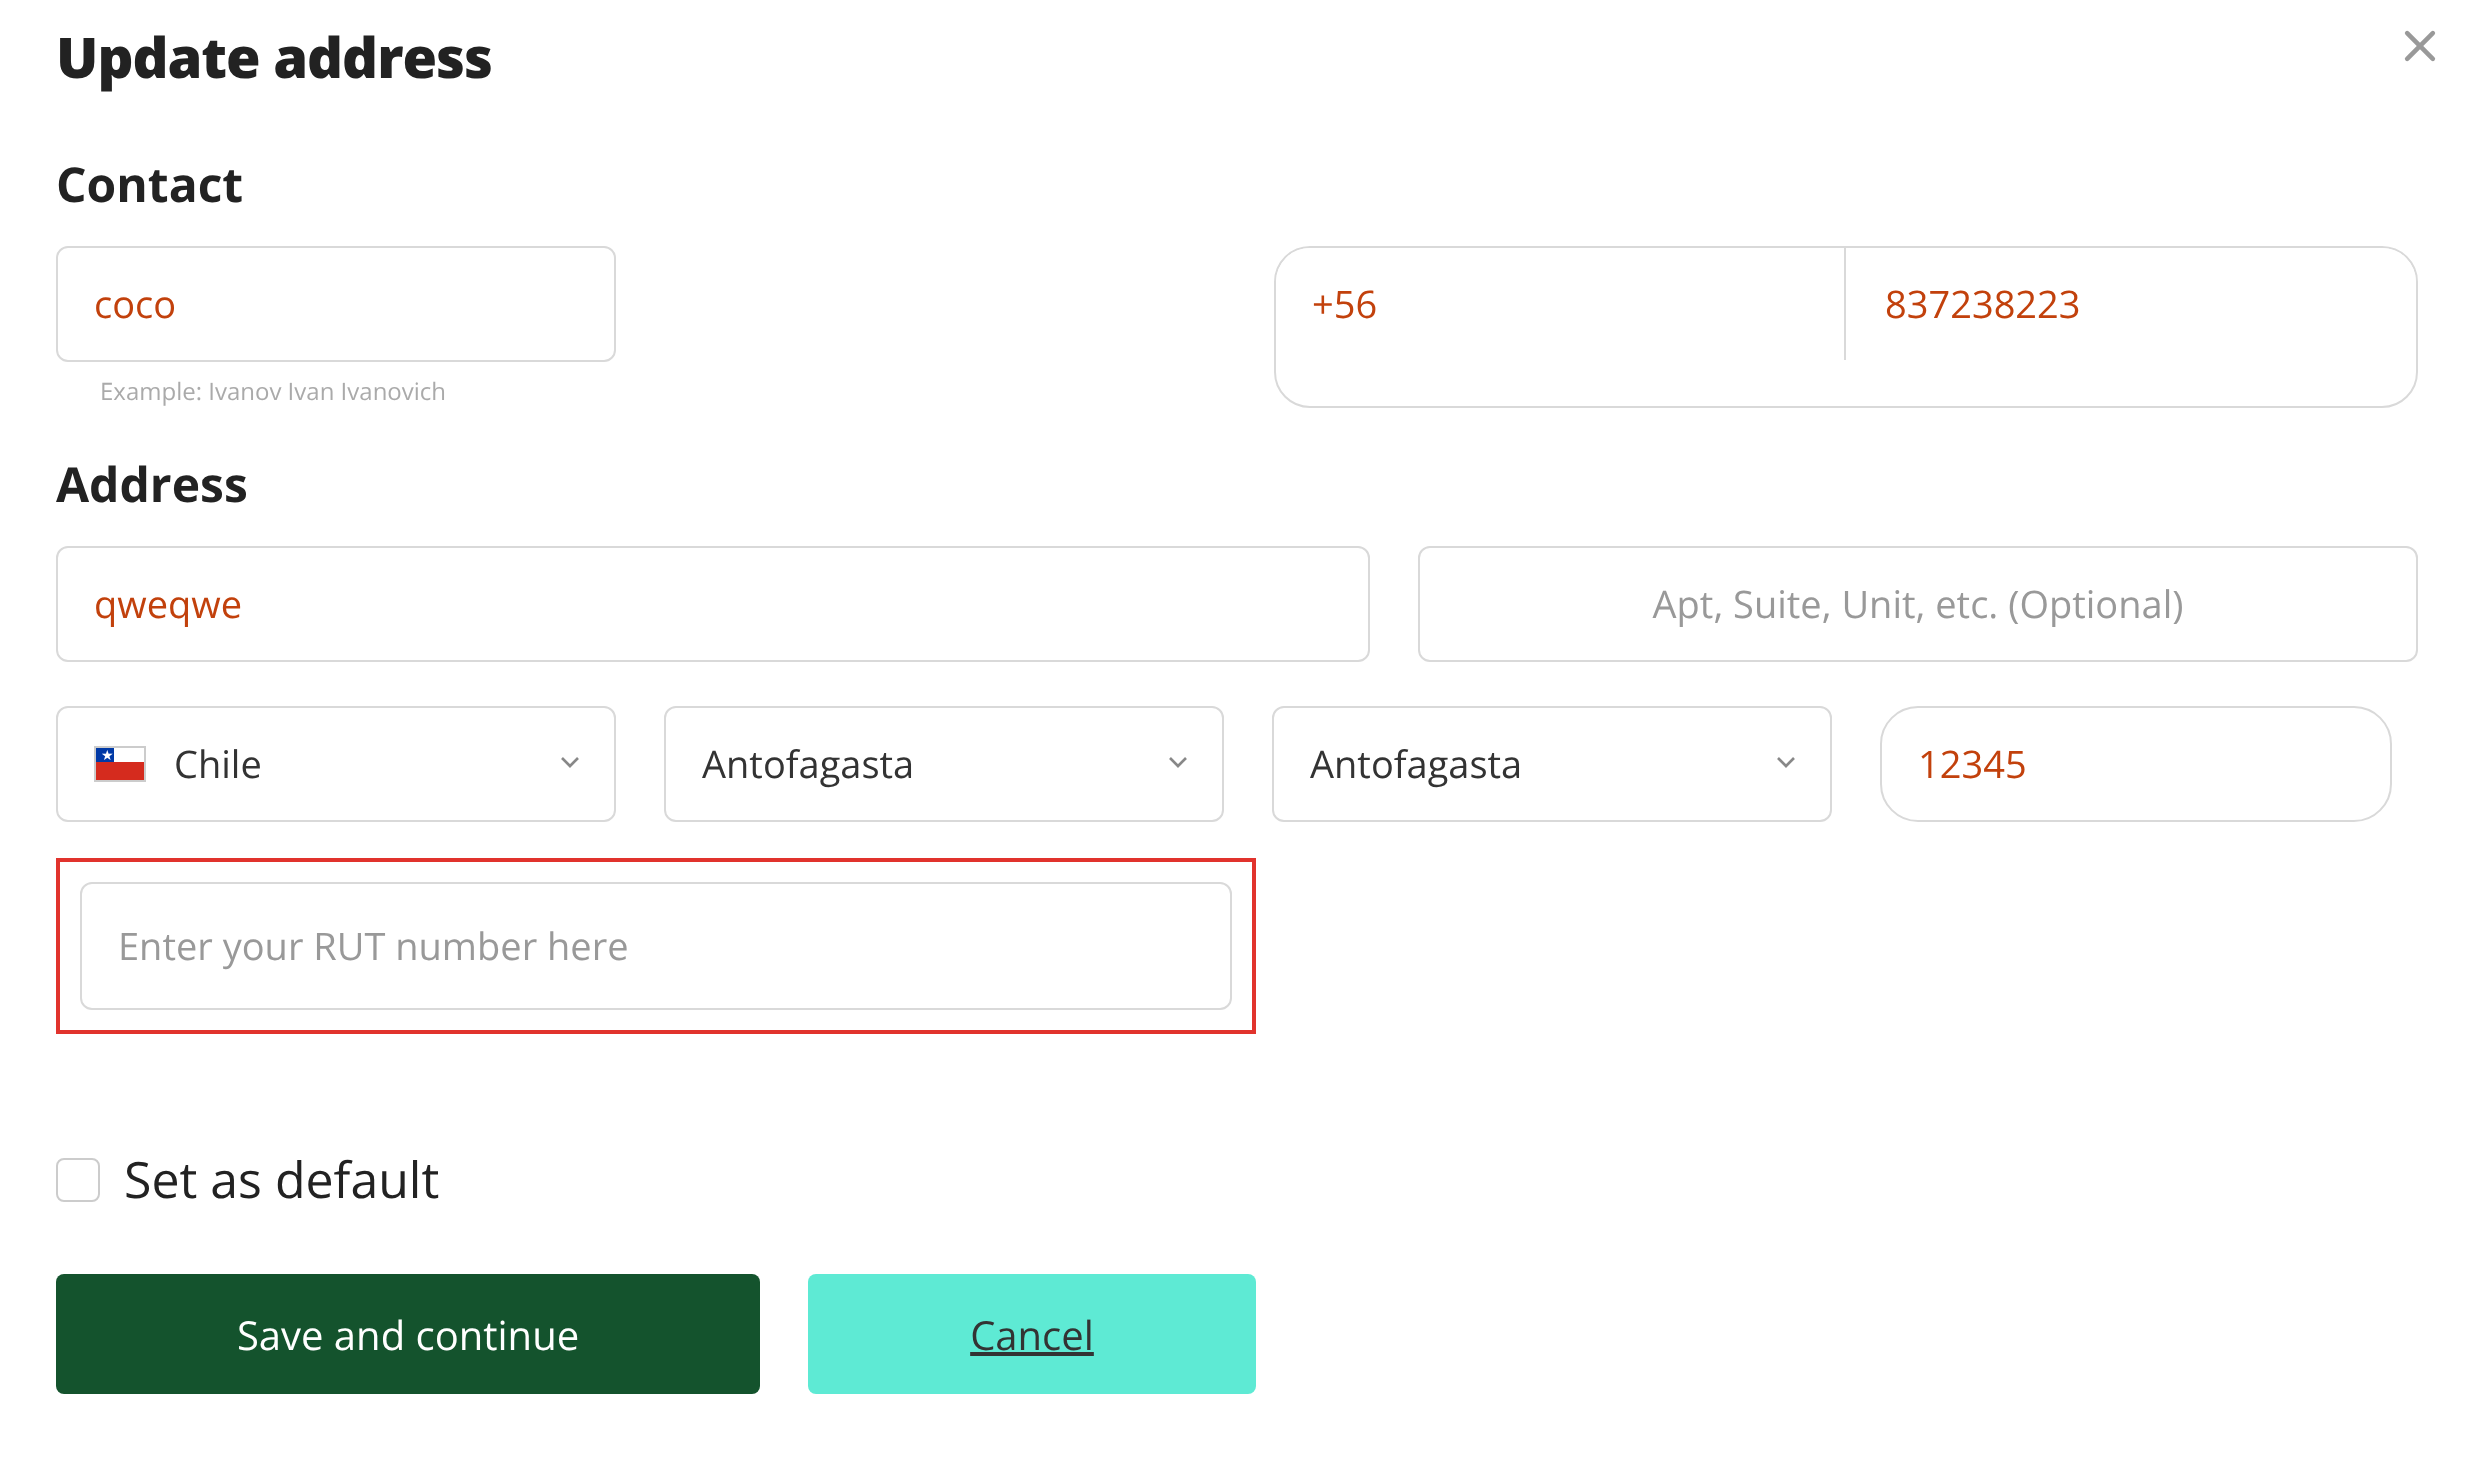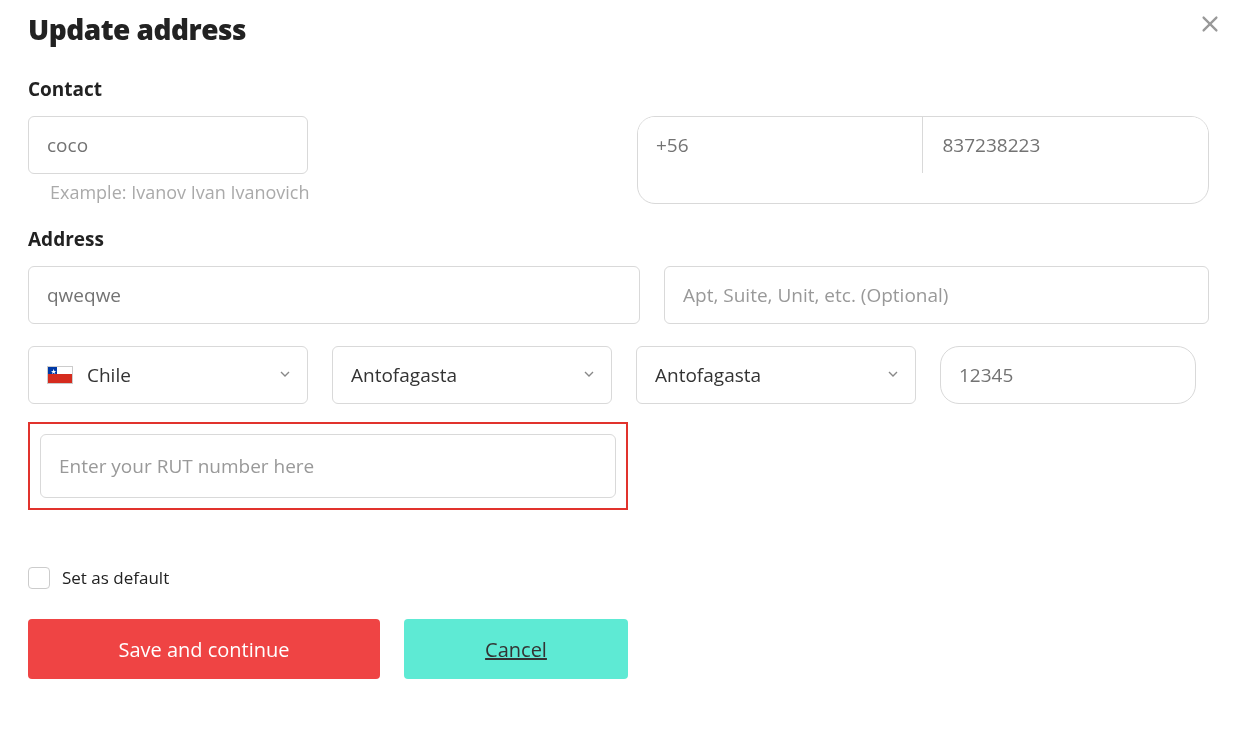--- a/index.html
+++ b/index.html
@@ -32,7 +32,7 @@
     letter-spacing: -0.5px;
   }
   .section-label {
-    font-size: 19px;
+    font-size: 24px;
     font-weight: 700;
     margin-bottom: 14px;
   }

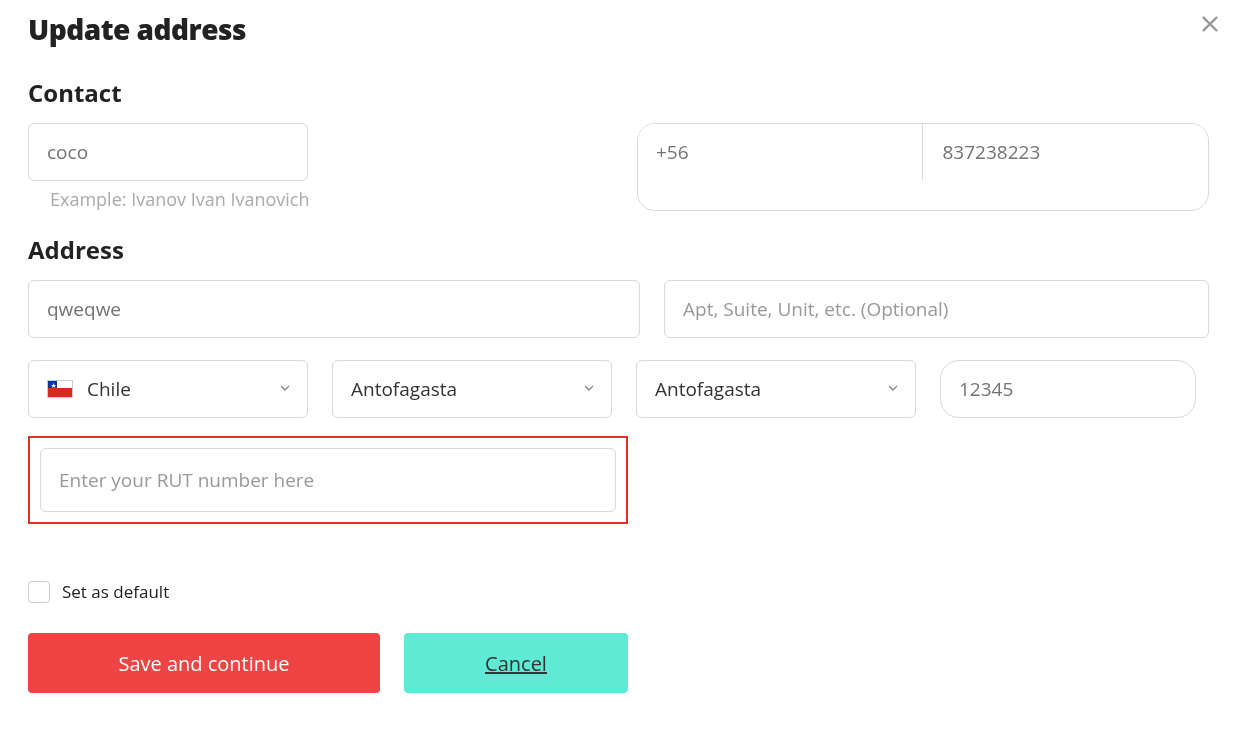--- a/index.html
+++ b/index.html
@@ -49,7 +49,7 @@
     padding: 0 18px;
     font-size: 19px;
     font-family: inherit;
-    color: #737373;
+    color: #c2410c;
     background: #fff;
     outline: none;
   }

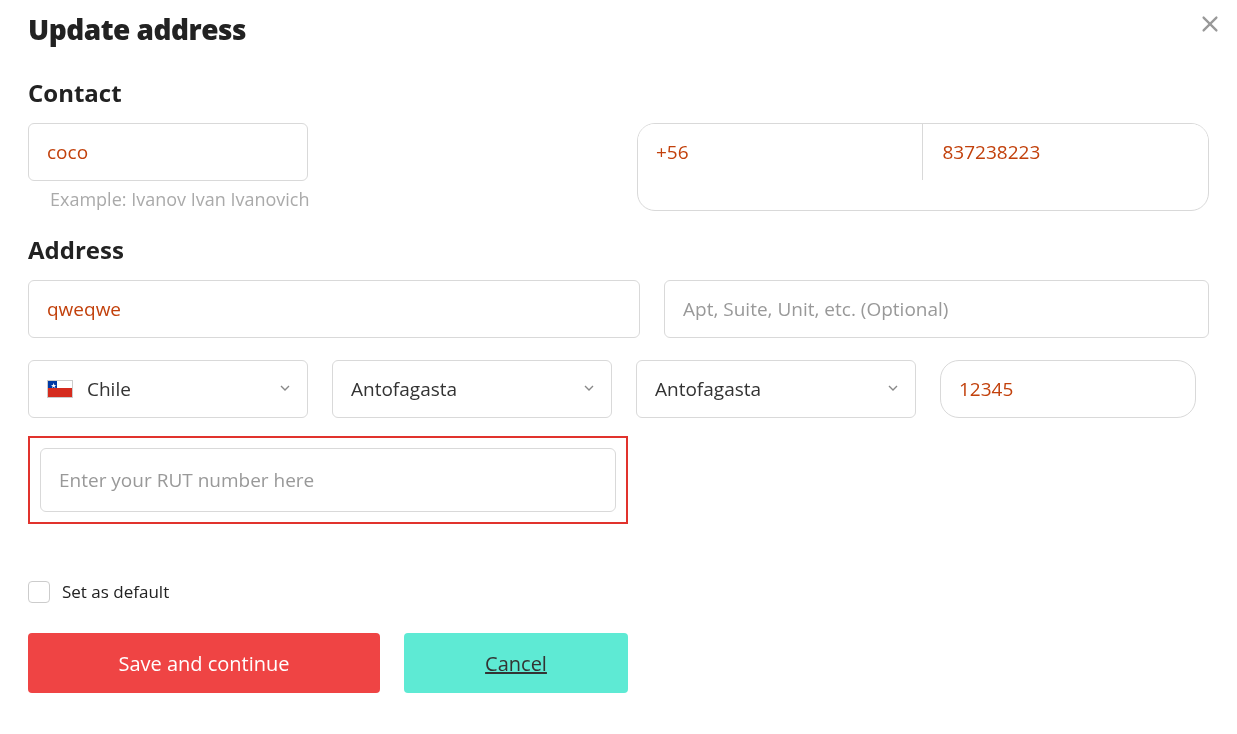--- a/index.html
+++ b/index.html
@@ -80,7 +80,7 @@
     background: #fff;
   }
   .helper {
-    font-size: 18px;
+    font-size: 12px;
     color: #aaa;
     margin: 6px 0 0 22px;
   }

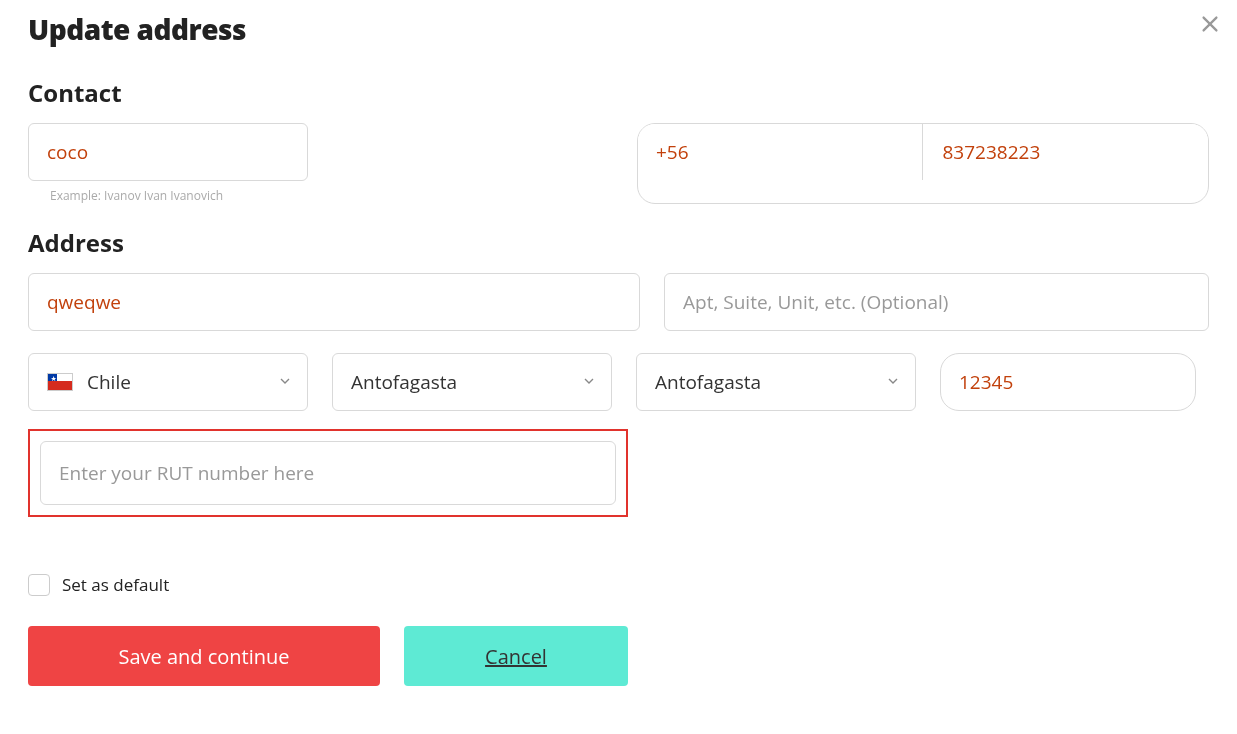--- a/index.html
+++ b/index.html
@@ -224,7 +224,7 @@
 
   <div class="row">
     <input class="input" type="text" style="flex: 1 1 0%;" value="qweqwe">
-    <input class="input" type="text" style="width: 545px; flex: 0 0 auto;" placeholder="Apt, Suite, Unit, etc. (Optional)">
+    <input class="input" type="text" style="width: 500px; flex: 0 0 auto; text-align: center;" placeholder="Apt, Suite, Unit, etc. (Optional)">
   </div>
 
   <div class="addr-row">

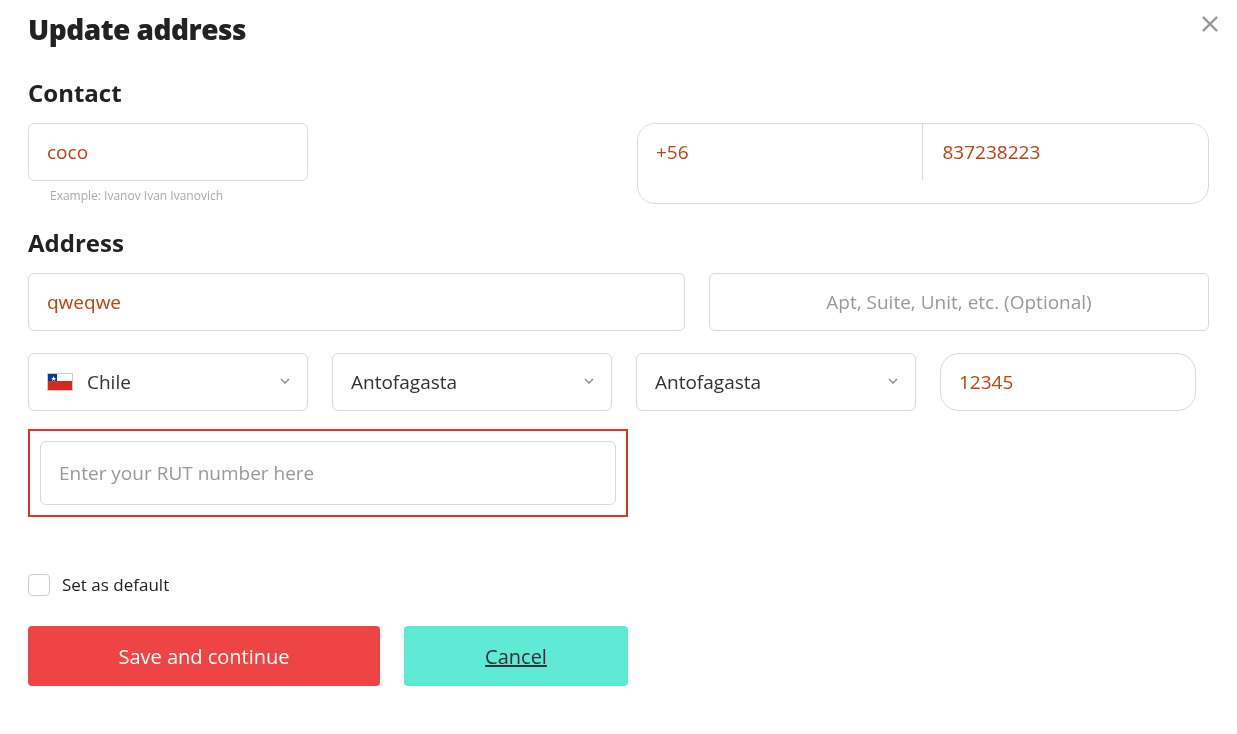--- a/index.html
+++ b/index.html
@@ -157,7 +157,7 @@
     align-items: center;
     gap: 12px;
     margin-top: 56px;
-    font-size: 17px;
+    font-size: 25px;
   }
   .checkbox {
     width: 22px;

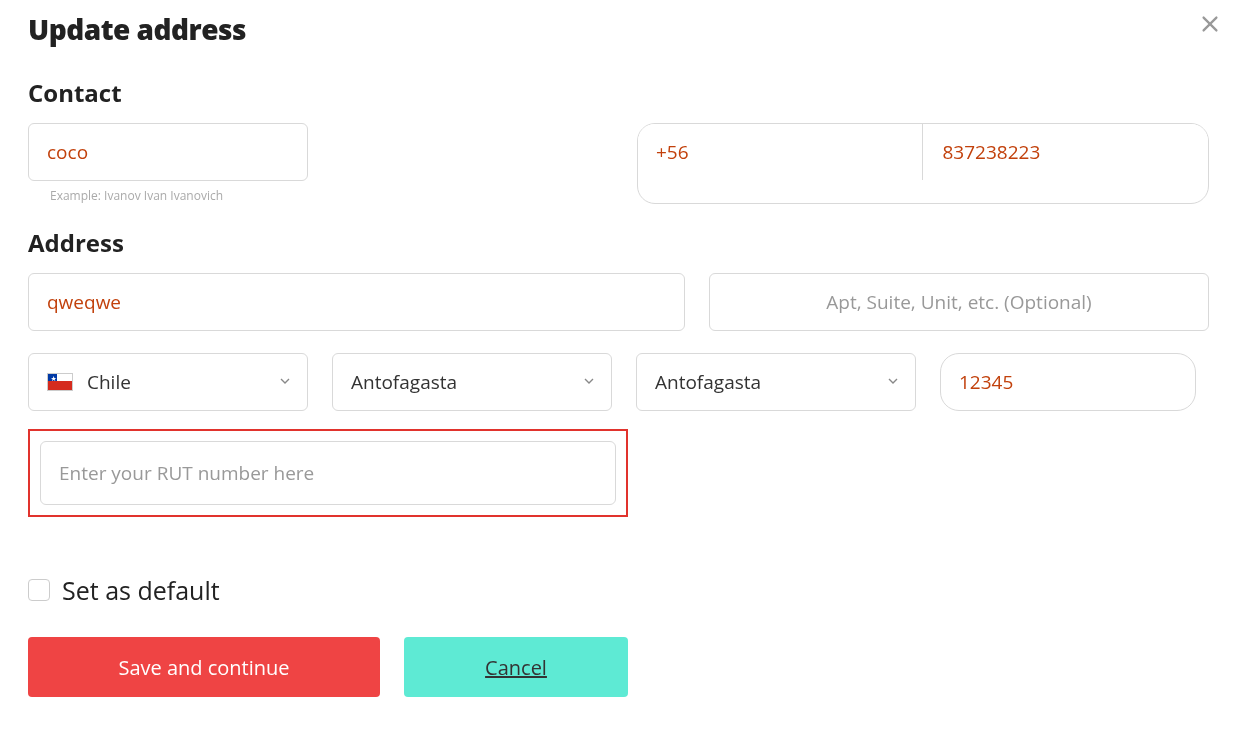--- a/index.html
+++ b/index.html
@@ -182,7 +182,7 @@
     padding: 0 40px;
   }
   .btn-primary {
-    background: #ef4444;
+    background: #14532d;
     color: #fff;
     width: 352px;
   }

